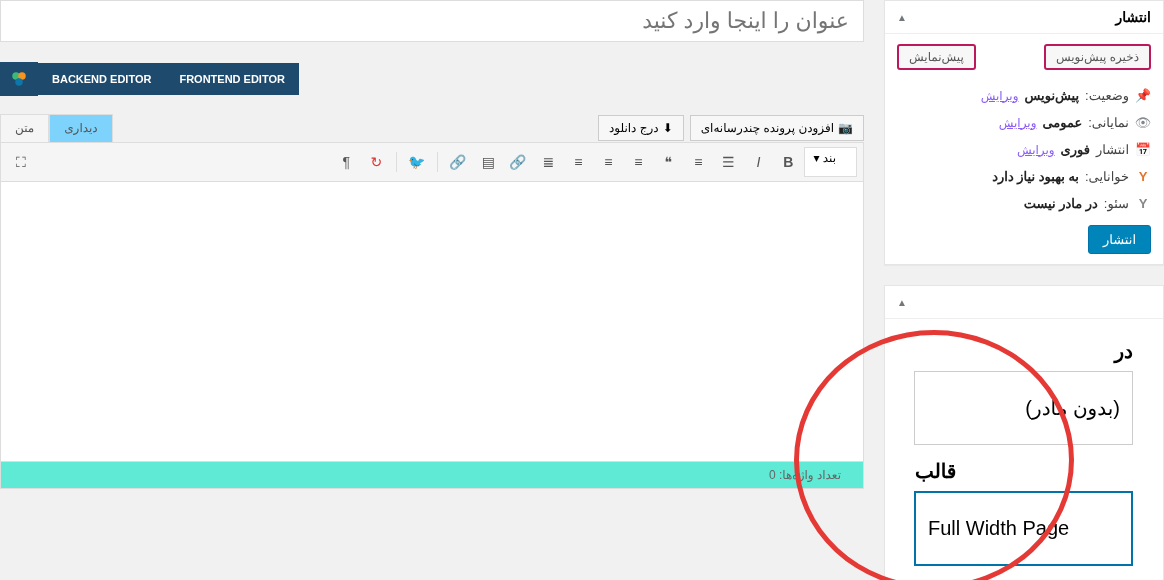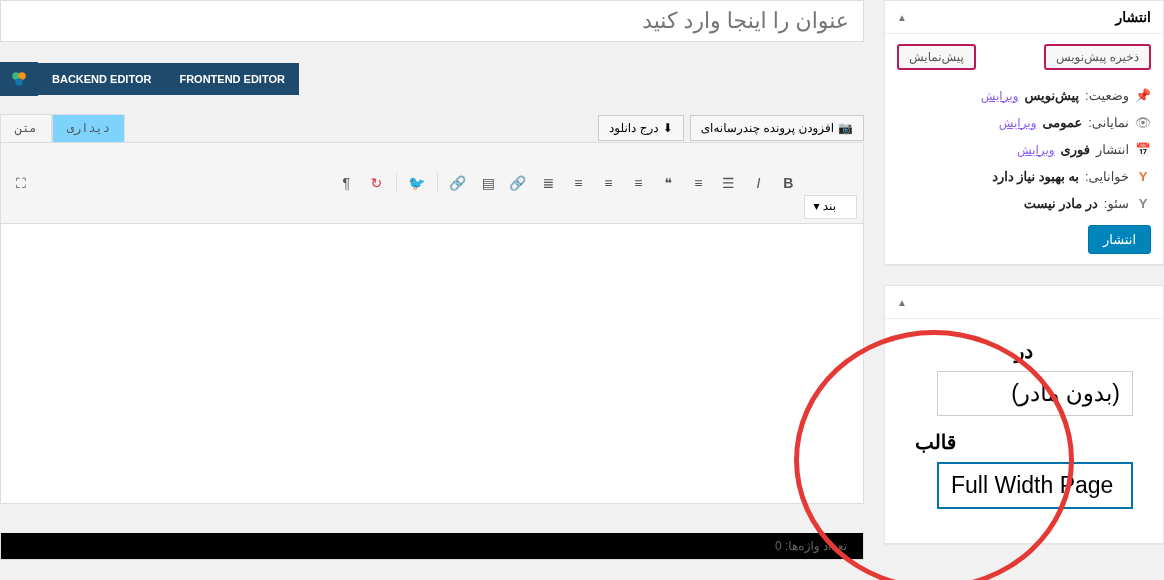--- a/index.html
+++ b/index.html
@@ -37,7 +37,7 @@
 .media-btns { display: flex; gap: 6px; }
 
 .tabs { display: flex; gap: 0; }
-.tab { padding: 6px 14px; border: 1px solid #ddd; background: #f5f5f5; cursor: pointer; font-family: Liberation Mono, monospace; font-size: 12px; color: #555; border-bottom: none; text-align: center; }
+.tab { padding: 6px 14px; border: 1px solid #ddd; background: #f5f5f5; cursor: pointer; font-family: Liberation Serif, serif; font-size: 12px; color: #555; border-bottom: none; text-align: center; }
 .tab.active { background: #7dd3fc; }
 
 .toolbar { background: #f5f5f5; border: 1px solid #ddd; padding: 4px 6px; display: flex; align-items: center; gap: 2px; justify-content: space-between; }

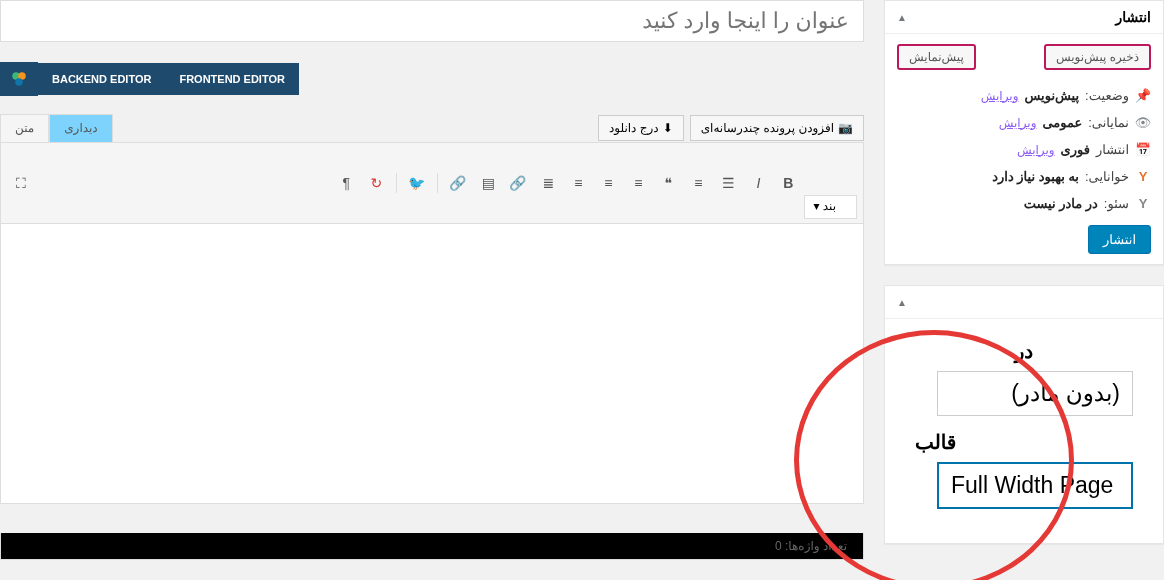--- a/index.html
+++ b/index.html
@@ -44,7 +44,7 @@
 .toolbar-left { display: flex; align-items: center; gap: 2px; }
 .tool-btn { width: 28px; height: 26px; border: none; background: transparent; cursor: pointer; display: inline-flex; align-items: center; justify-content: center; color: #555; font-size: 14px; border-radius: 2px; }
 .tool-sep { width: 1px; height: 20px; background: #ddd; margin: 0 4px; }
-.format-select { border: 1px solid #ddd; padding: 3px 20px 5px 8px; font-family: inherit; font-size: 12px; background: #fff; cursor: pointer; margin-top: 48px; }
+.format-select { border: 1px solid #ddd; padding: 3px 20px 11px 8px; font-family: inherit; font-size: 12px; background: #fff; cursor: pointer; }
 
 .editor-area { background: #fff; border: 1px solid #ddd; border-top: none; min-height: 280px; }
 

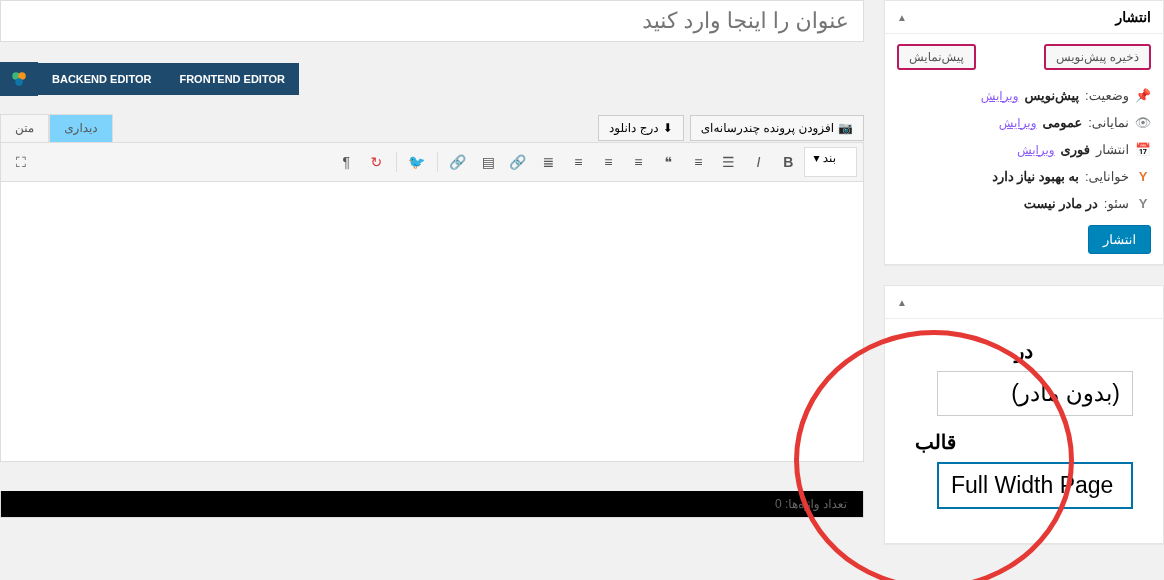--- a/index.html
+++ b/index.html
@@ -114,7 +114,7 @@
         <span class="toggle-arrow">▲</span>
       </div>
       <div class="zoom-panel">
-        <div class="zoom-label" style="text-align:center;">در</div>
+        <div class="zoom-label" style="text-align:right;">در</div>
         <div class="zoom-field">(بدون مادر)</div>
         <div class="zoom-label">قالب</div>
         <div class="zoom-field selected">Full Width Page</div>

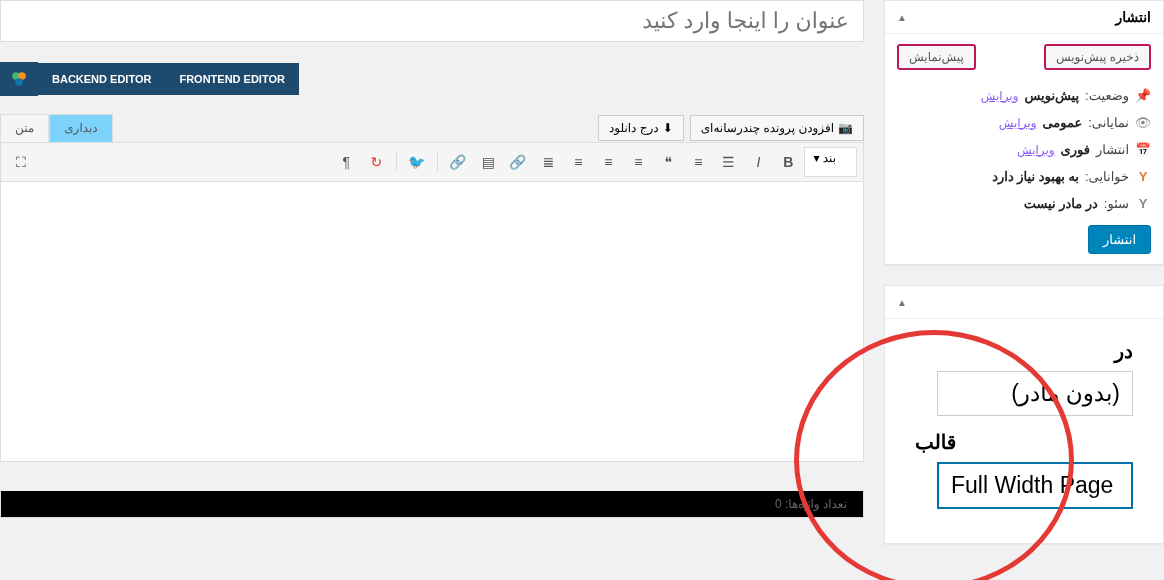--- a/index.html
+++ b/index.html
@@ -54,7 +54,7 @@
 
 .zoom-panel { background: #fff; position: relative; padding: 20px 30px; }
 .zoom-label { font-size: 20px; font-weight: bold; margin-bottom: 8px; text-align: left; }
-.zoom-field { border: 1px solid #ccc; padding: 8px 12px; font-size: 23px; background: #fff; width: 196px; text-align: right; margin-bottom: 14px; }
+.zoom-field { border: 1px solid #ccc; padding: 24px 12px; font-size: 20px; background: #fff; width: 219px; text-align: right; margin-bottom: 14px; }
 .zoom-field.selected { border: 2px solid #0073aa; direction: ltr; text-align: left; }
 .vc-icon-svg { width: 18px; height: 18px; }
 </style>

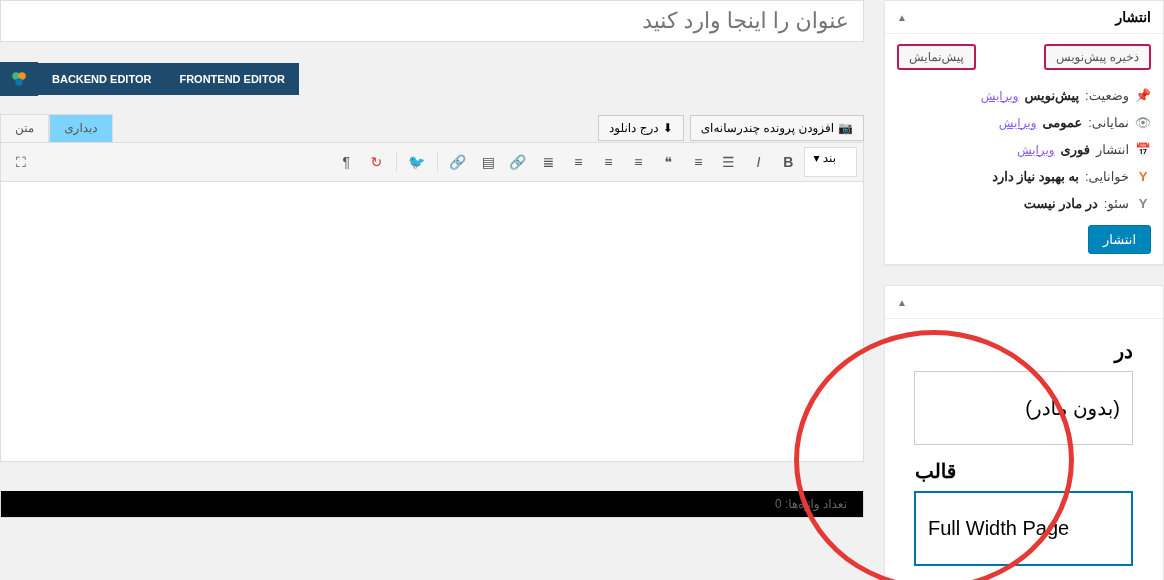--- a/index.html
+++ b/index.html
@@ -48,7 +48,7 @@
 
 .editor-area { background: #fff; border: 1px solid #ddd; border-top: none; min-height: 280px; }
 
-.word-count { text-align: left; padding: 6px 16px; font-size: 12px; color: #666; background: #000000; border: 1px solid #ddd; border-top: none; direction: rtl; margin-top: 29px; }
+.word-count { text-align: left; padding: 6px 22px; font-size: 12px; color: #666; background: #5eead4; border: 1px solid #ddd; border-top: none; direction: rtl; }
 
 .circle-overlay { position: absolute; border: 5px solid #e53935; border-radius: 50%; width: 280px; height: 260px; right: 90px; bottom: -10px; pointer-events: none; z-index: 10; }
 

